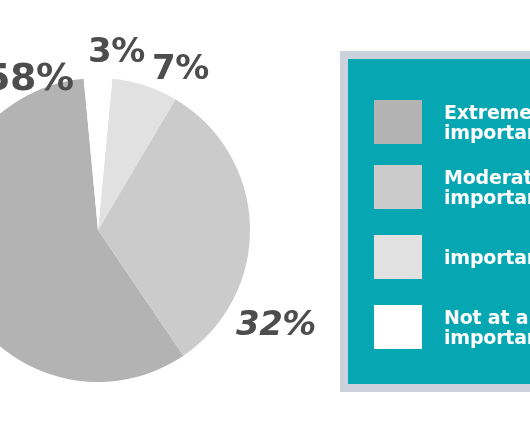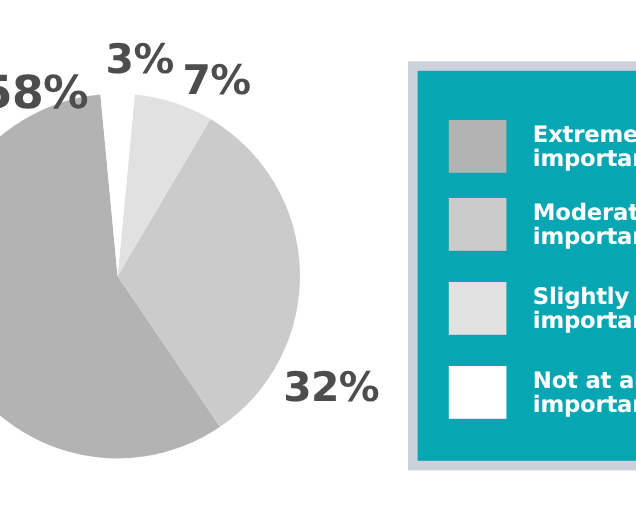--- a/index.html
+++ b/index.html
@@ -146,7 +146,6 @@
       <div class="legend-row" id="legend-row-2">
         <div class="swatch" style="background:#e1e1e1"></div>
         <div class="legend-label">
-          <span>Slightly</span>
           <span class="l2">important</span>
         </div>
       </div>

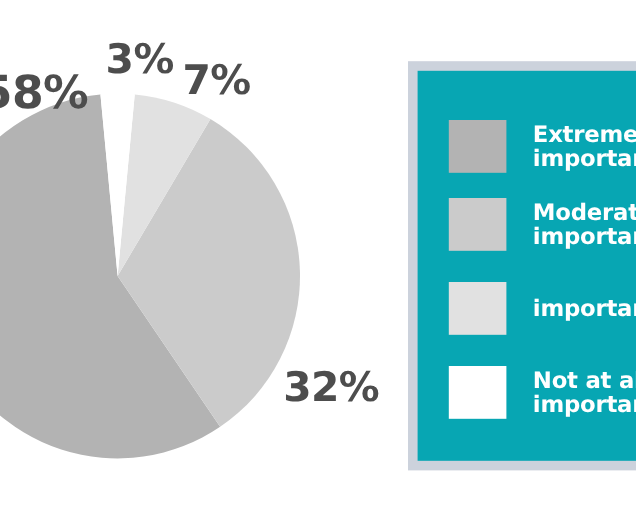--- a/index.html
+++ b/index.html
@@ -51,7 +51,7 @@
   #pct-major   { left: -16px; top: 58px;  font-size: 38px; }
   #pct-3       { left: 88px;  top: 33px;  font-size: 34px; }
   #pct-7       { left: 152px; top: 50px;  font-size: 34px; }
-  #pct-32      { left: 236px; top: 306px; font-size: 34px; }
+  #pct-32      { left: 236px; top: 306px; font-size: 34px; font-style: italic; }
 
   
   #legend-frame {

